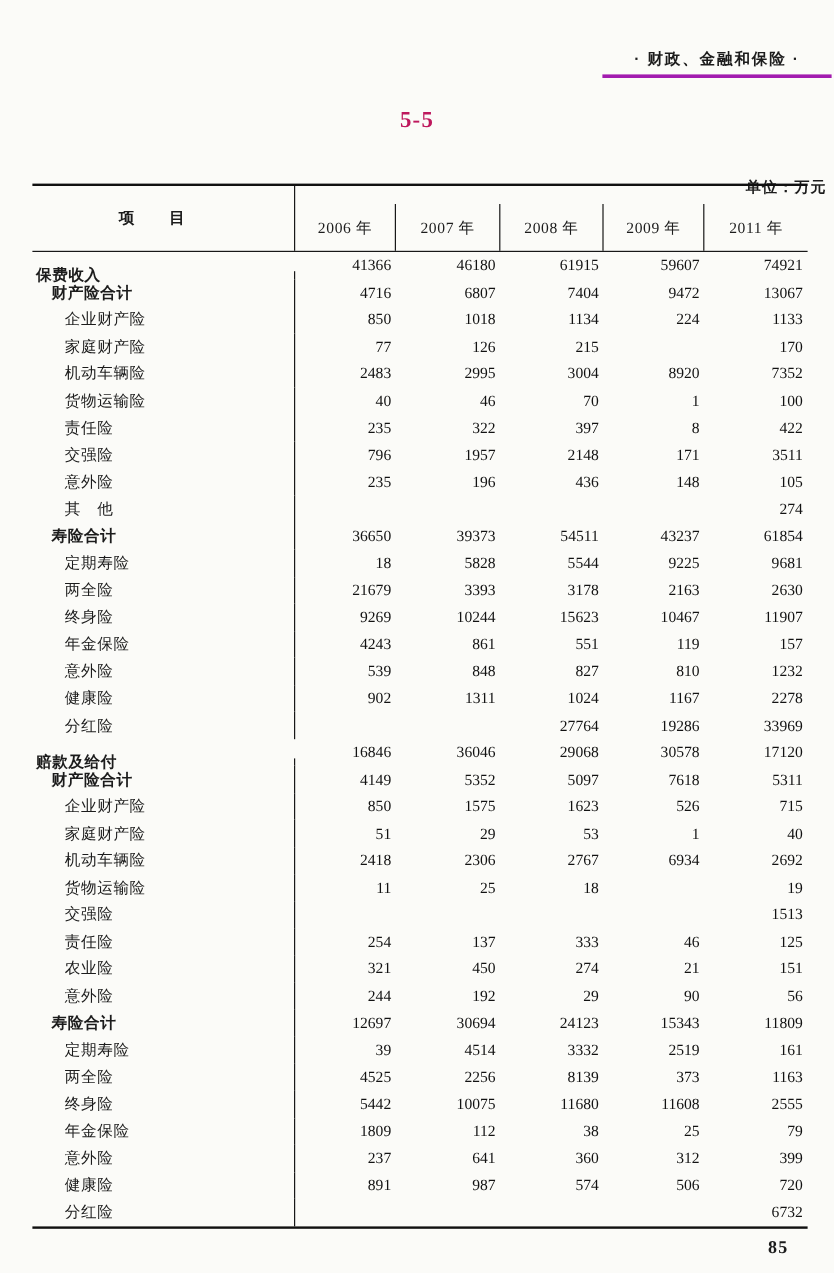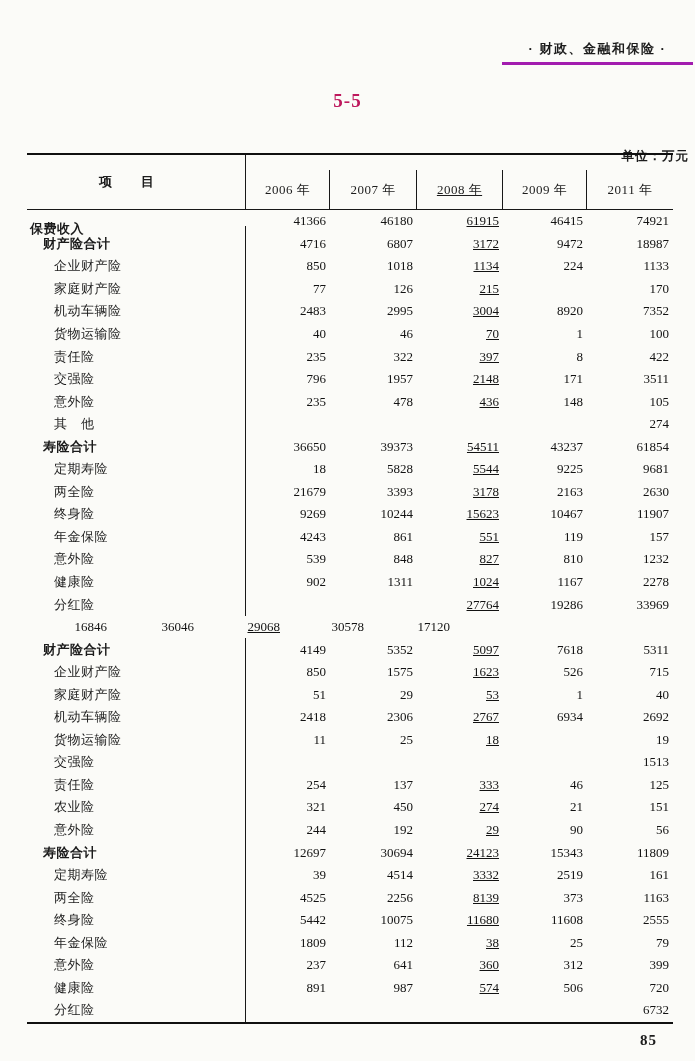--- a/index.html
+++ b/index.html
@@ -54,7 +54,7 @@
   .col-stub { width:219px; }
   .col-0 { width:84px; }
   .col-1 { width:87px; }
-  .col-2 { width:86px;text-decoration:underline; }
+  .col-2 { width:86px; }
   .col-3 { width:84px; }
   .col-4 { width:86px; }
   .tbody { }

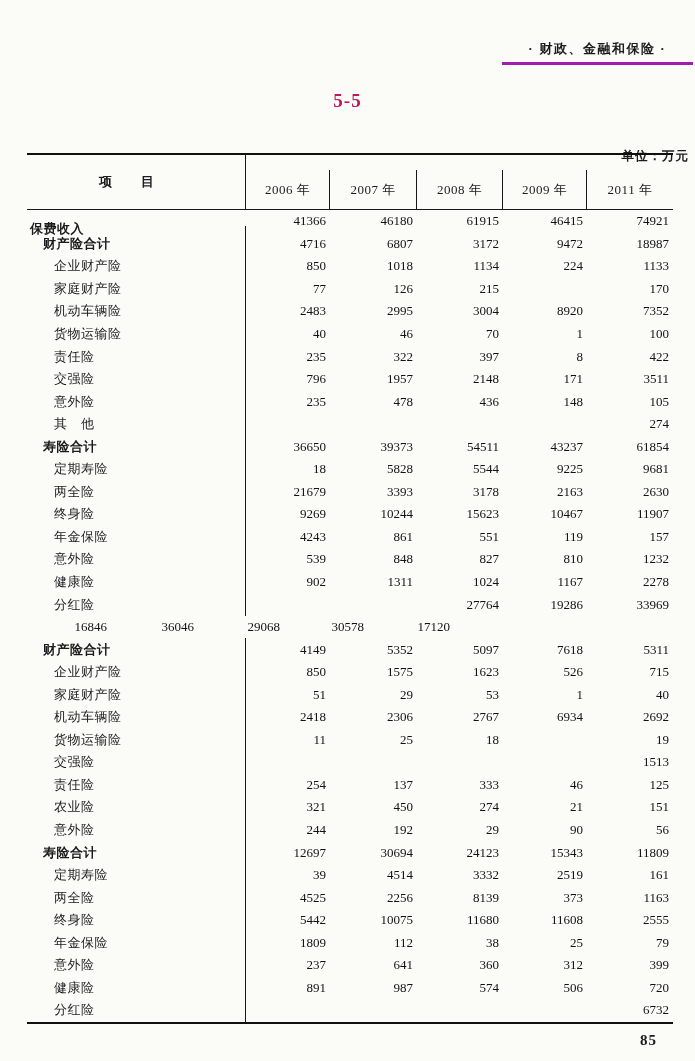--- a/index.html
+++ b/index.html
@@ -113,7 +113,7 @@
         <div class="td value col-0">41366</div>
         <div class="td value col-1">46180</div>
         <div class="td value col-2">61915</div>
-        <div class="td value col-3">46415</div>
+        <div class="td value col-3">59607</div>
         <div class="td value col-4">74921</div>
       </div>
       <div class="tr indent-1">

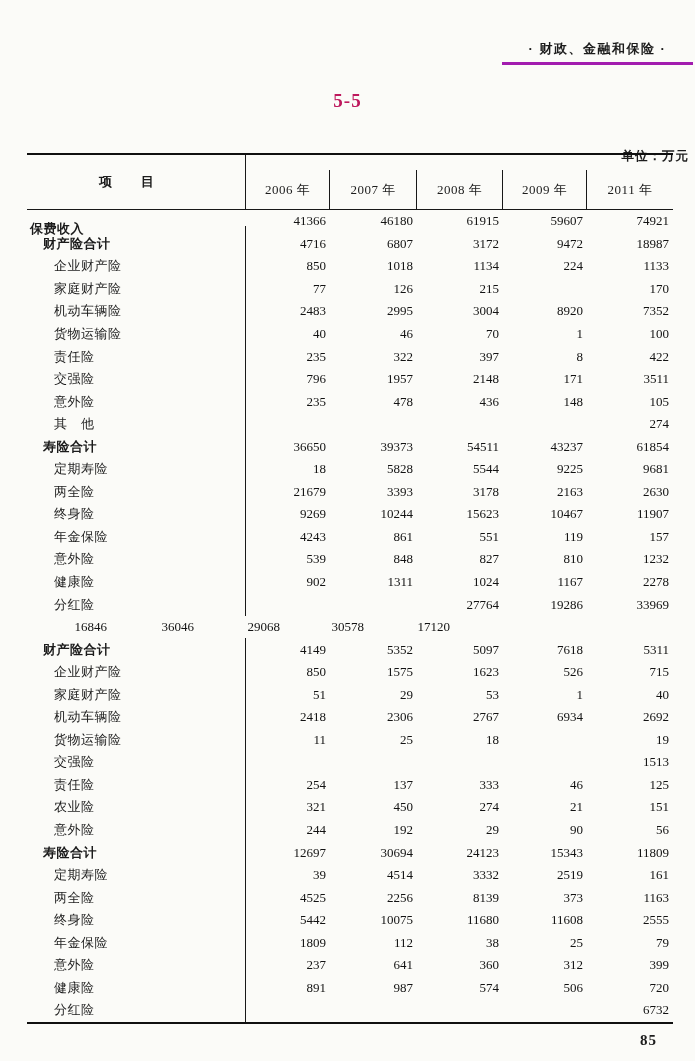--- a/index.html
+++ b/index.html
@@ -120,7 +120,7 @@
         <div class="td label">财产险合计</div>
         <div class="td value col-0">4716</div>
         <div class="td value col-1">6807</div>
-        <div class="td value col-2">3172</div>
+        <div class="td value col-2">7404</div>
         <div class="td value col-3">9472</div>
         <div class="td value col-4">18987</div>
       </div>

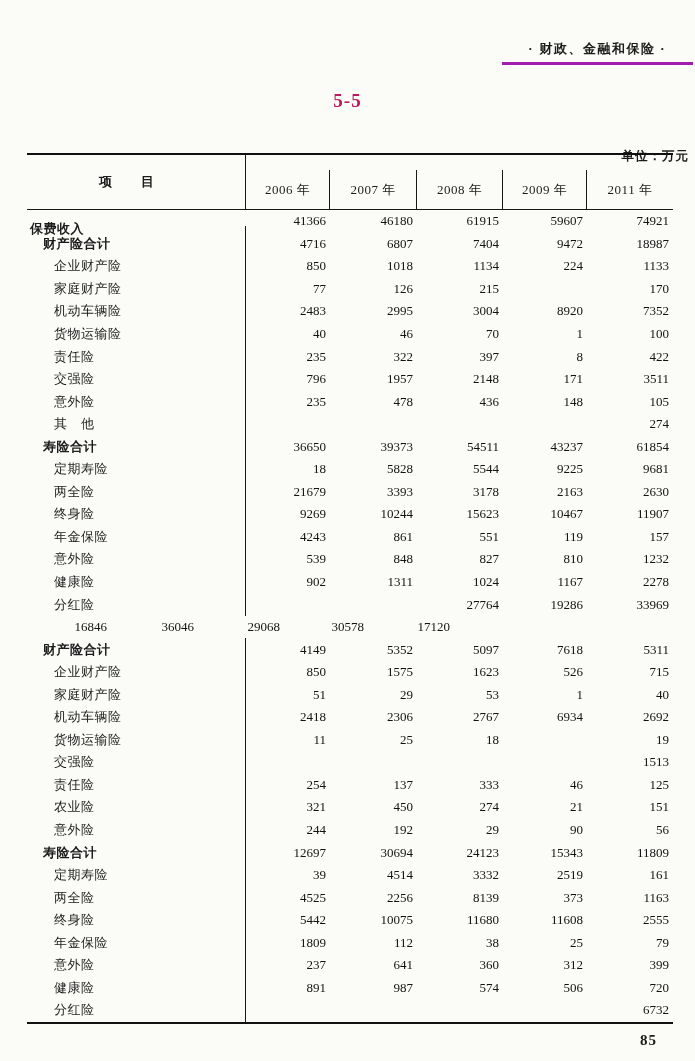--- a/index.html
+++ b/index.html
@@ -122,7 +122,7 @@
         <div class="td value col-1">6807</div>
         <div class="td value col-2">7404</div>
         <div class="td value col-3">9472</div>
-        <div class="td value col-4">18987</div>
+        <div class="td value col-4">13067</div>
       </div>
       <div class="tr indent-2">
         <div class="td label">企业财产险</div>

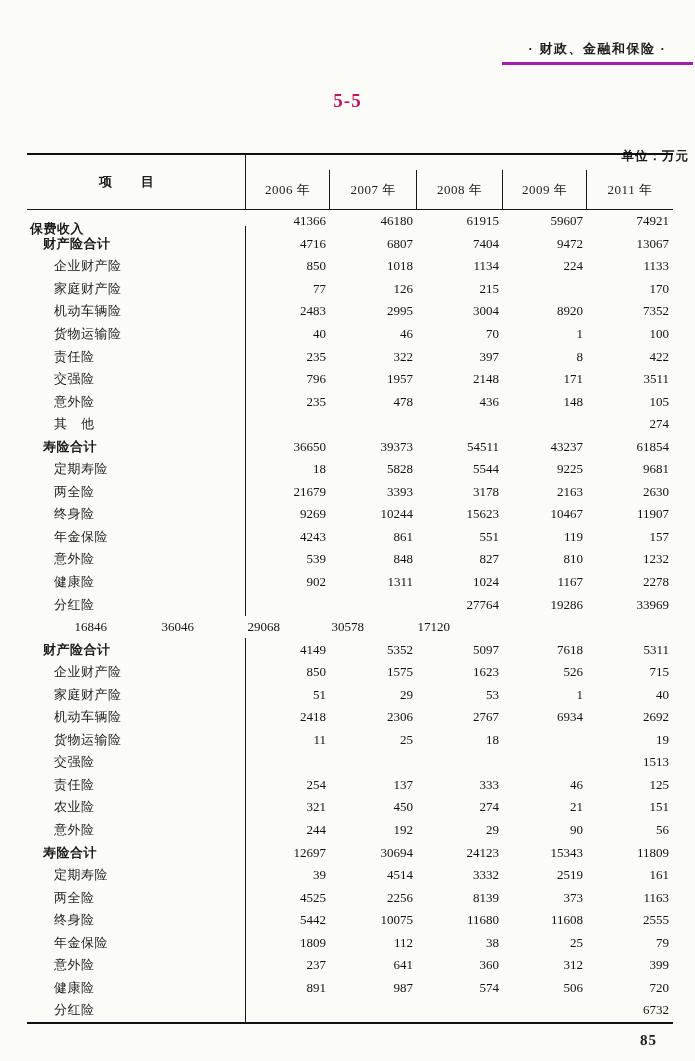--- a/index.html
+++ b/index.html
@@ -175,7 +175,7 @@
       <div class="tr indent-2">
         <div class="td label">意外险</div>
         <div class="td value col-0">235</div>
-        <div class="td value col-1">478</div>
+        <div class="td value col-1">196</div>
         <div class="td value col-2">436</div>
         <div class="td value col-3">148</div>
         <div class="td value col-4">105</div>

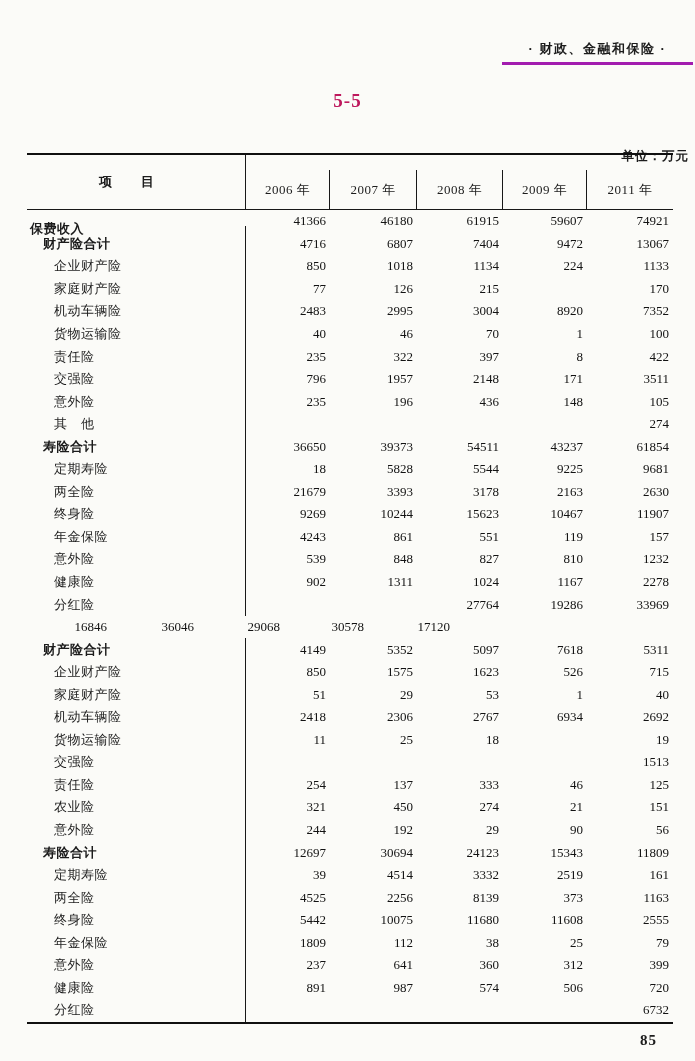--- a/index.html
+++ b/index.html
@@ -253,6 +253,7 @@
         <div class="td value col-4">33969</div>
       </div>
       <div class="tr indent-0">
+        <div class="td label">赔款及给付</div>
         <div class="td value col-0">16846</div>
         <div class="td value col-1">36046</div>
         <div class="td value col-2">29068</div>

